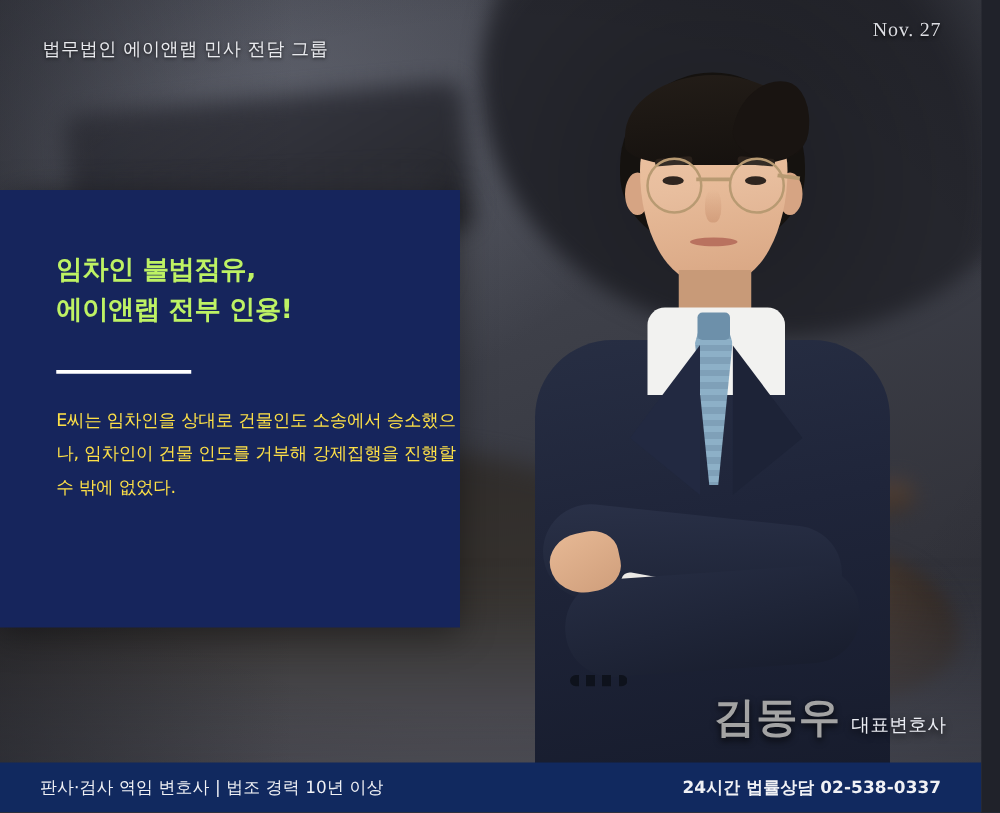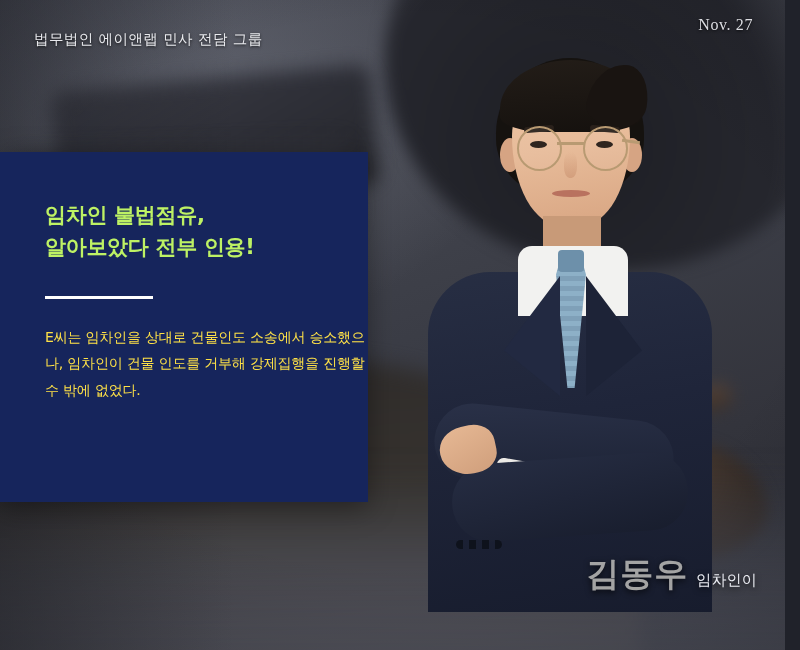--- a/index.html
+++ b/index.html
@@ -410,7 +410,7 @@
   <div class="panel">
     <div class="panel-head">
       <div>임차인 불법점유,</div>
-      <div>알아보았다 전부 인용!</div>
+      <div>에이앤랩 전부 인용!</div>
     </div>
     <div class="panel-rule"></div>
     <div class="panel-body">

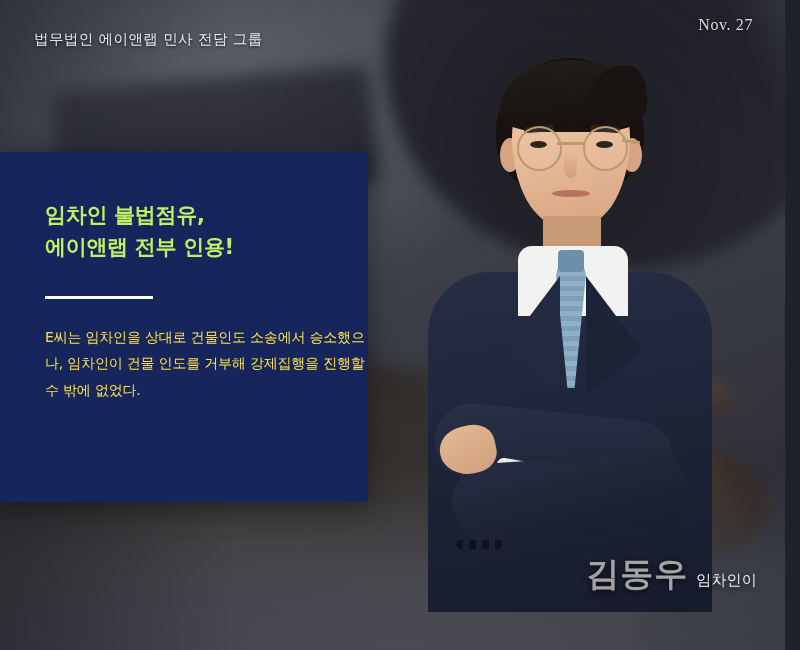--- a/index.html
+++ b/index.html
@@ -420,7 +420,7 @@
 
   <div class="name-block">
     <span class="name-main">김동우</span>
-    <span class="name-role">임차인이</span>
+    <span class="name-role">대표변호사</span>
   </div>
 
 

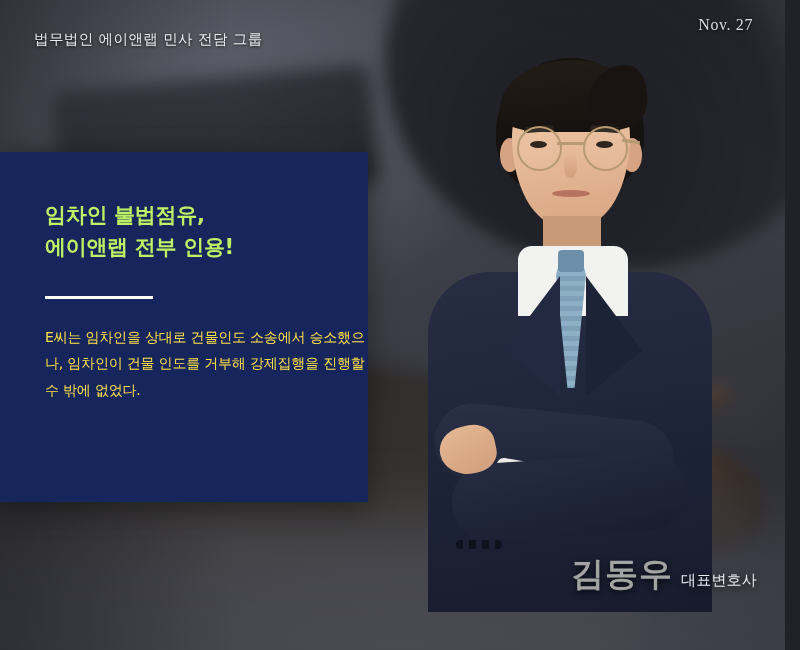--- a/index.html
+++ b/index.html
@@ -423,6 +423,10 @@
     <span class="name-role">대표변호사</span>
   </div>
 
+  <div class="footer">
+    <div class="footer-left">판사·검사 역임 변호사 | 법조 경력 10년 이상</div>
+    <div class="footer-right">24시간 법률상담 02-538-0337</div>
+  </div>
 
 </div>
 

